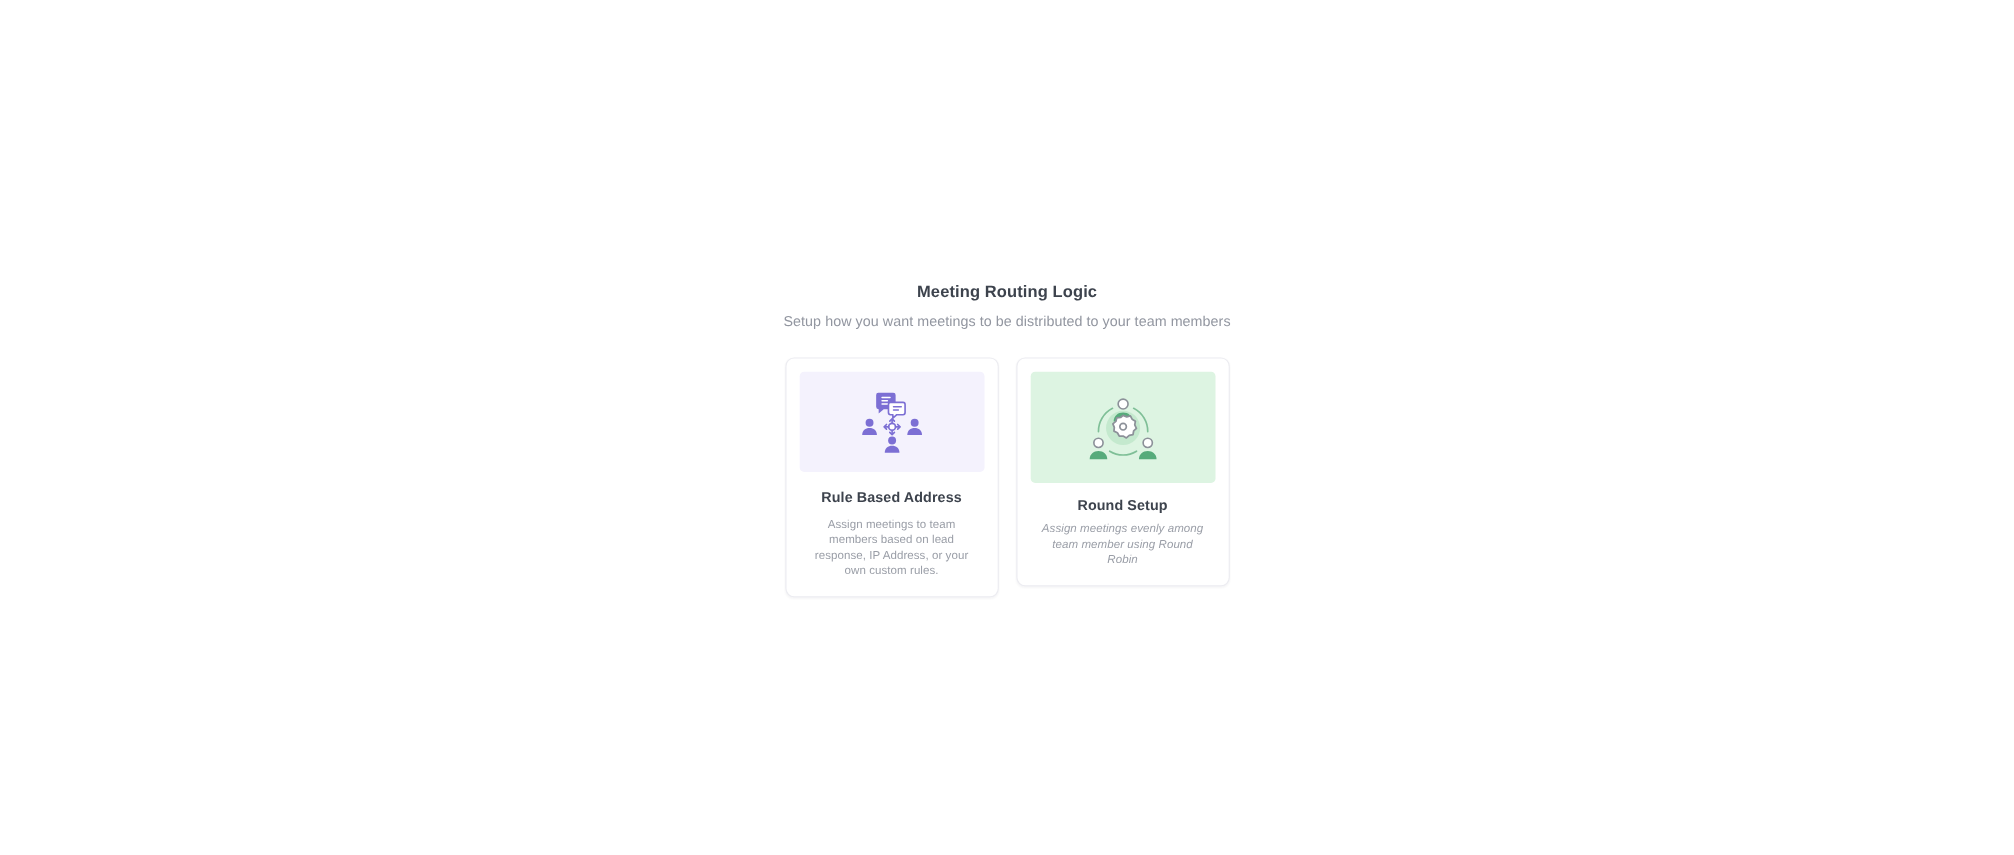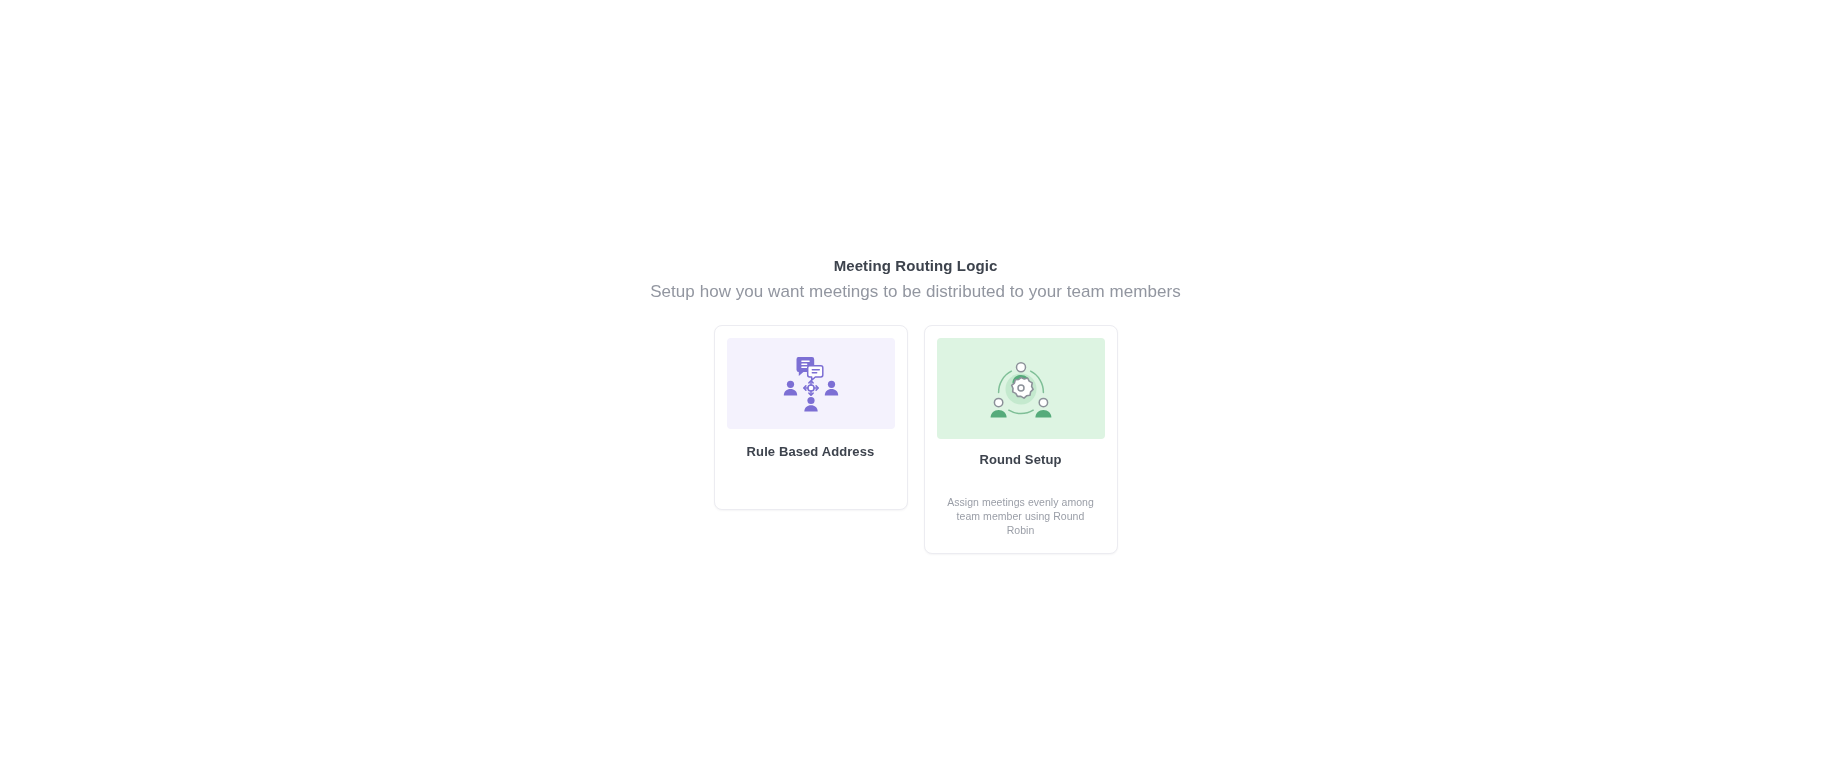--- a/index.html
+++ b/index.html
@@ -46,7 +46,7 @@
 
   .page-subtitle {
     margin: 7px 0 0 0;
-    font-size: 17px;
+    font-size: 13px;
     font-weight: normal;
     color: #9296a0;
     line-height: 18px;

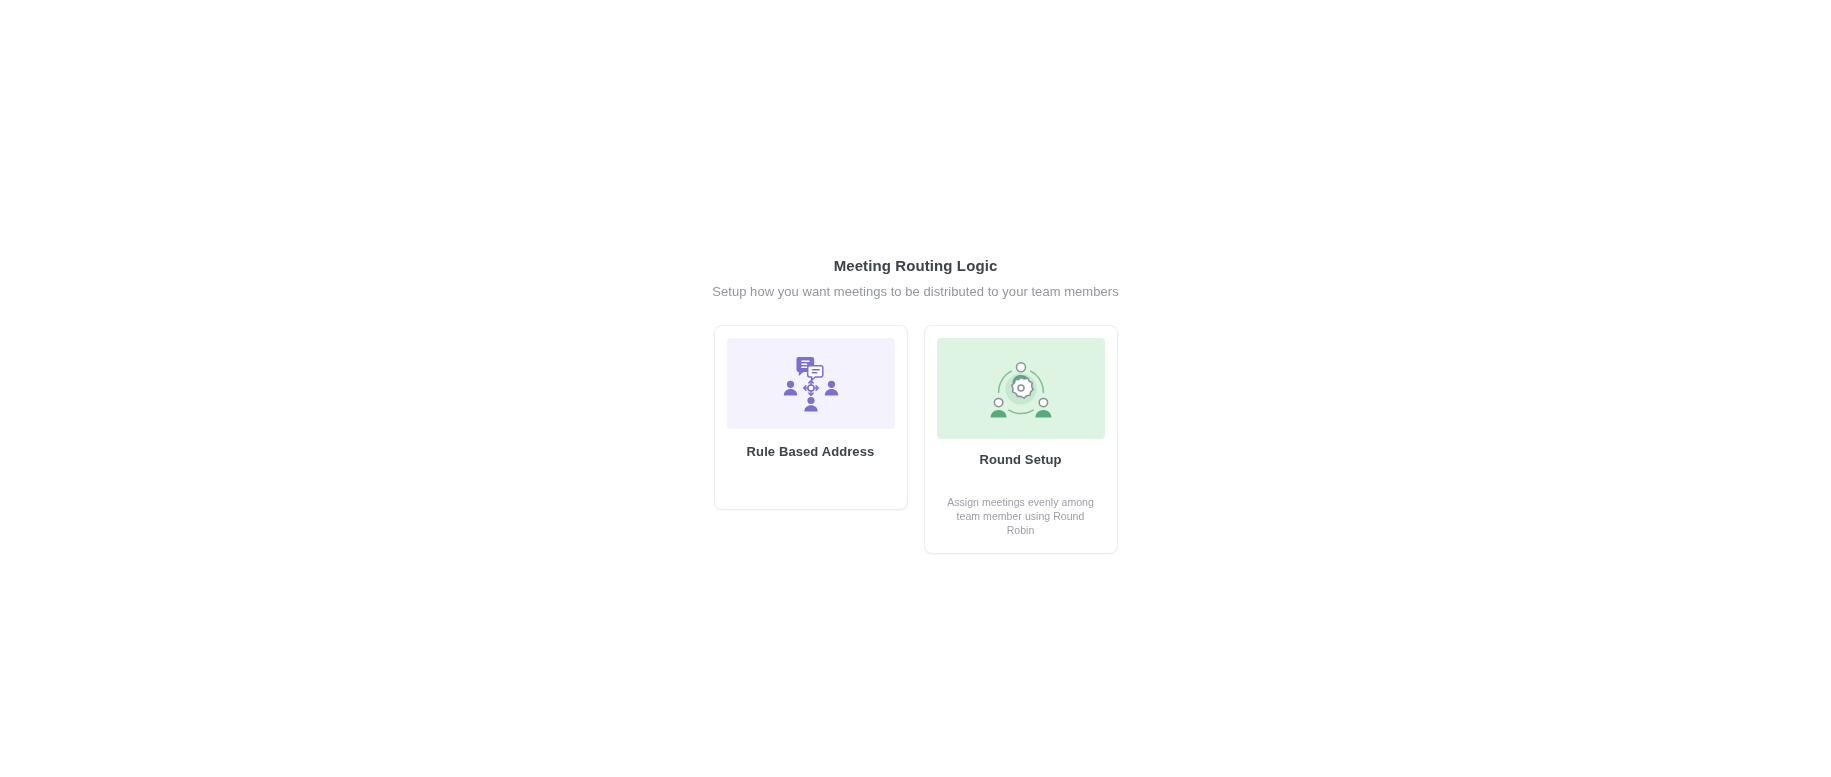--- a/index.html
+++ b/index.html
@@ -177,6 +177,7 @@
 
         <div class="card-title">Rule Based Address</div>
 
+        <div class="card-desc">Assign meetings to team members based on lead response, IP Address, or your own custom rules.</div>
       </div>
 
       <div class="route-card round-robin">

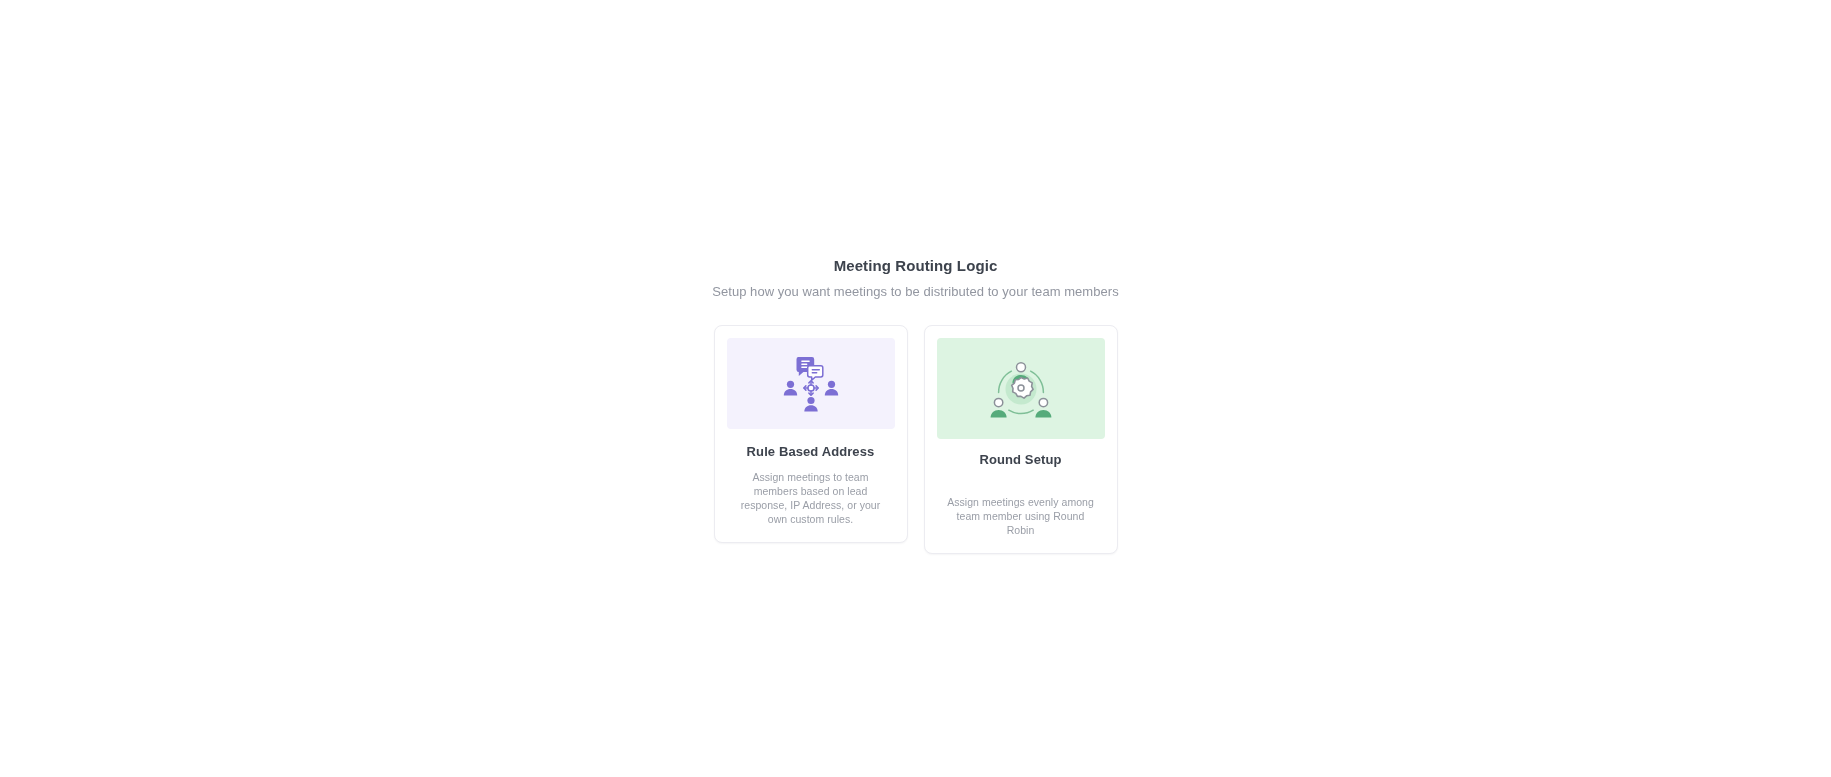--- a/index.html
+++ b/index.html
@@ -119,7 +119,7 @@
   }
 
   .route-card.round-robin .card-title { margin-top: 12px; }
-  .route-card.round-robin .card-desc  { margin-top: 27px; max-width: 152px; }
+  .route-card.round-robin .card-desc  { margin-top: 6px; max-width: 152px; font-style: italic; }
 
   svg { display: block; }
 </style>

